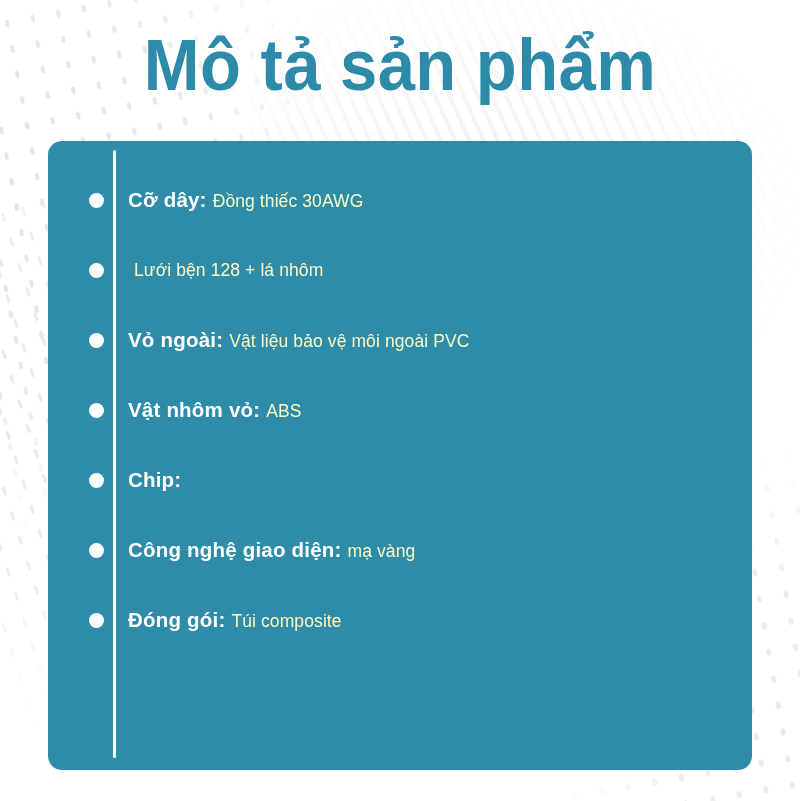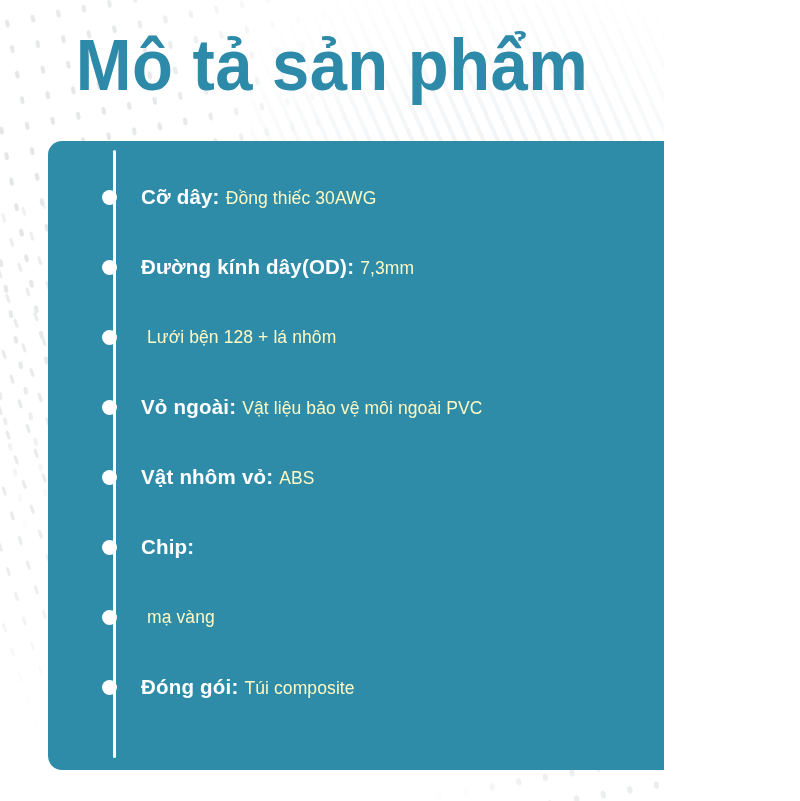--- a/index.html
+++ b/index.html
@@ -16,7 +16,7 @@
 
   #page {
     position: relative;
-    width: 664px;
+    width: 800px;
     height: 801px;
     background: #ffffff;
     overflow: hidden;

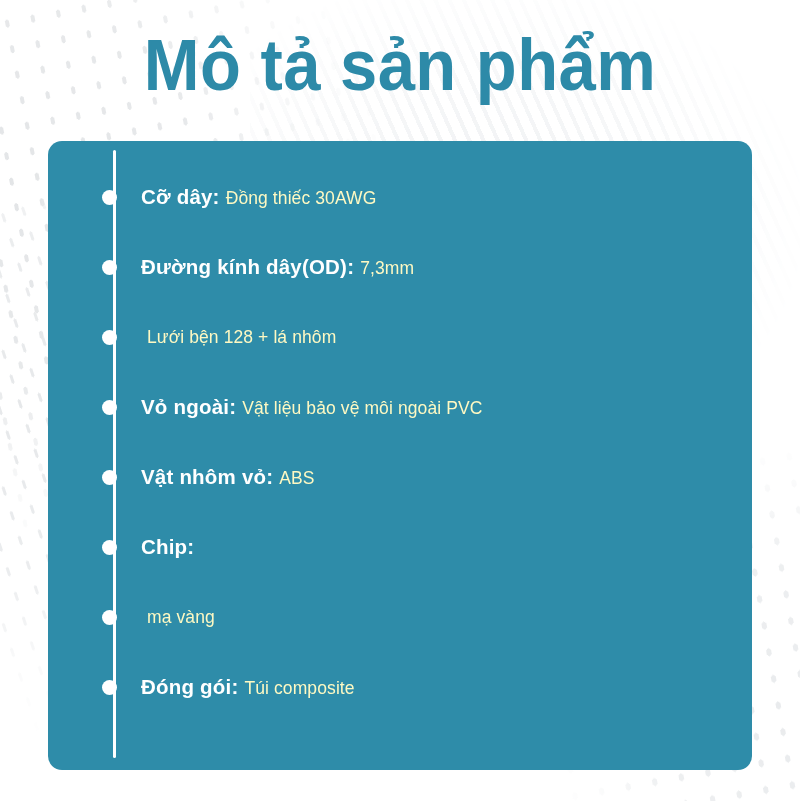--- a/index.html
+++ b/index.html
@@ -147,8 +147,8 @@
     top: 0;
     right: 0;
     bottom: 0;
-    padding: 8px 0 0 0;
-    margin: 13px;
+    padding: 24px 0 0 0;
+    margin: 0;
     list-style: none;
   }
 

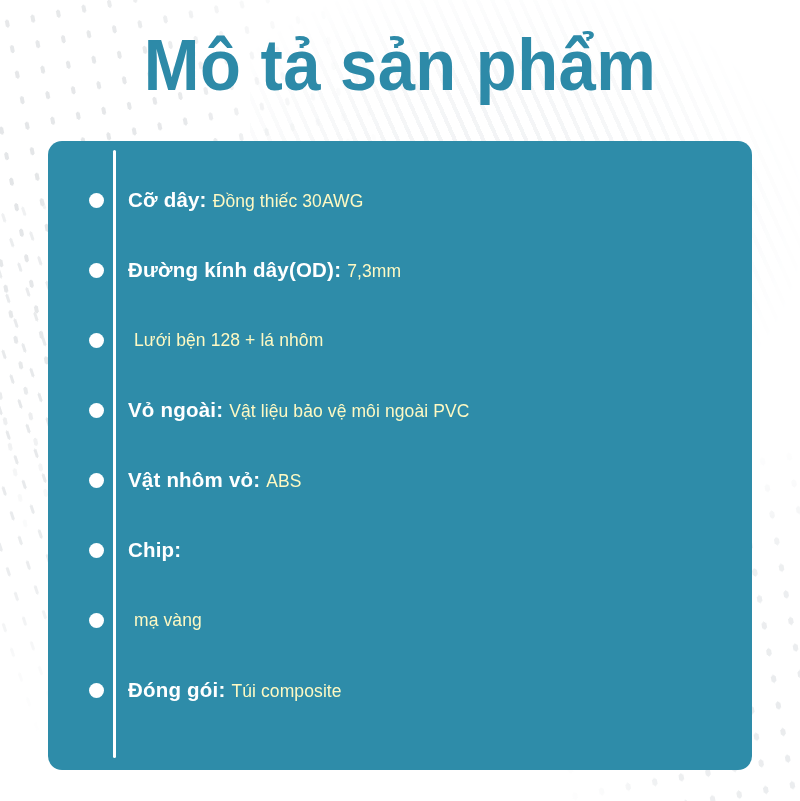--- a/index.html
+++ b/index.html
@@ -225,13 +225,6 @@
         <li class="spec-row">
           <span class="spec-bullet"></span>
           <span class="spec-text">
-            <span class="spec-label">Đường kính dây(OD):</span>
-            <span class="spec-value">7,3mm</span>
-          </span>
-        </li>
-        <li class="spec-row">
-          <span class="spec-bullet"></span>
-          <span class="spec-text">
             <span class="spec-value">Lưới bện 128 + lá nhôm</span>
           </span>
         </li>

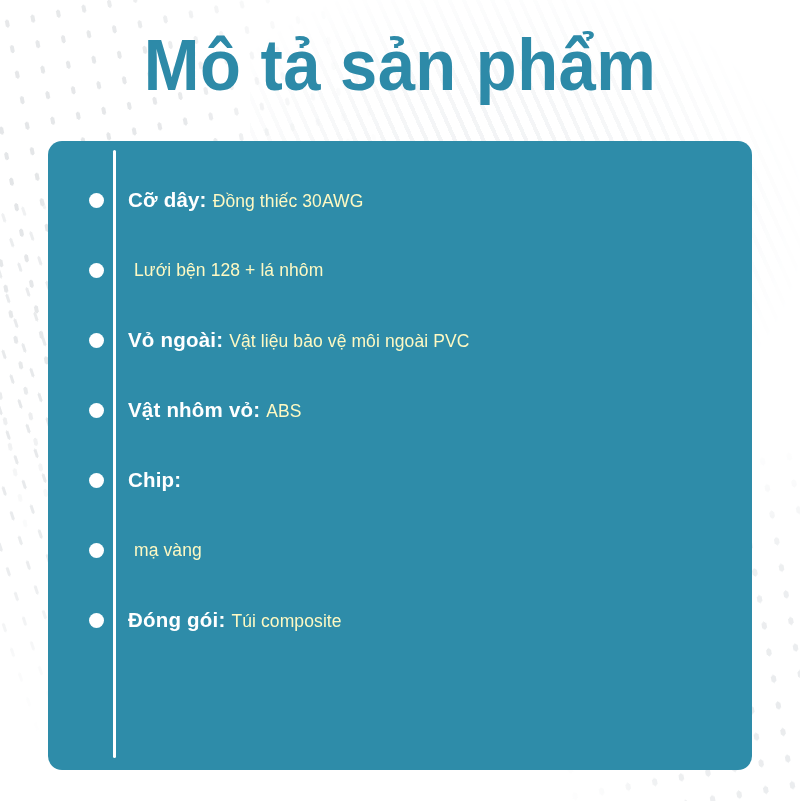--- a/index.html
+++ b/index.html
@@ -251,6 +251,7 @@
         <li class="spec-row">
           <span class="spec-bullet"></span>
           <span class="spec-text">
+            <span class="spec-label">Công nghệ giao diện:</span>
             <span class="spec-value">mạ vàng</span>
           </span>
         </li>

